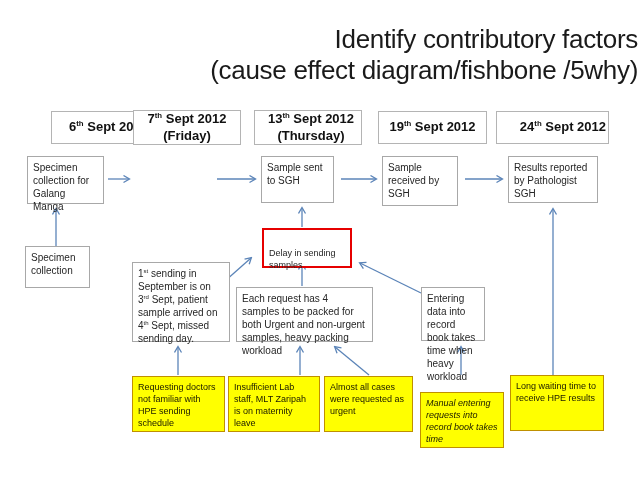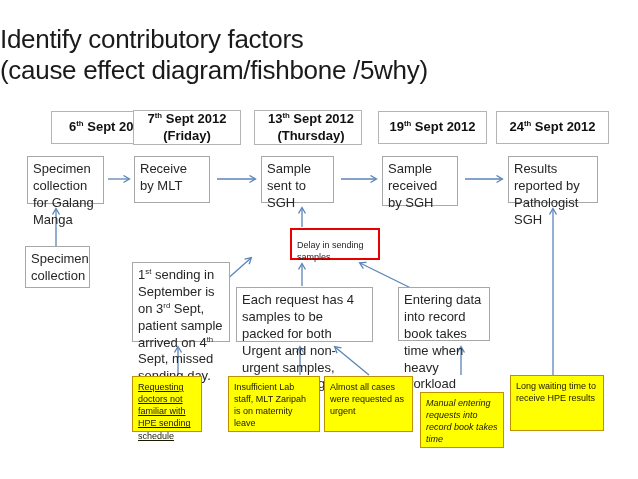--- a/index.html
+++ b/index.html
@@ -8,7 +8,7 @@
     font-family:"Liberation Sans", sans-serif; color:#1f1f1f; overflow:hidden;
   }
   .title {
-    position:absolute; left:0; right:0; top:24px; text-align:left;
+    position:absolute; left:0; right:0; top:24px; text-align:right;
     font-size:26px; line-height:1.2; color:#1a1a1a; letter-spacing:-0.3px;
   }
   .arrows { position:absolute; left:0; top:0; width:638px; height:479px; pointer-events:none; }

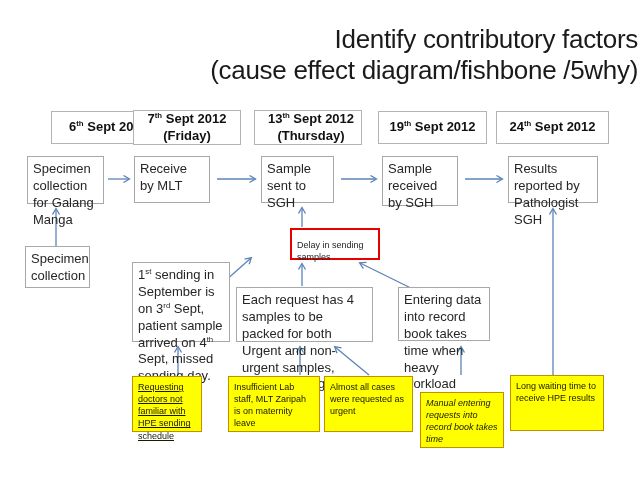--- a/index.html
+++ b/index.html
@@ -87,7 +87,7 @@
     <div class="dl1"><span>19</span><sup>th</sup><span> Sept 2012</span></div>
 
   </div>
-  <div class="datebox" style="left:496px;top:111px;width:113px;height:33px;">
+  <div class="datebox" style="left:496px;top:111px;width:113px;height:33px;align-items:flex-end;">
     <div class="dl1"><span>24</span><sup>th</sup><span> Sept 2012</span></div>
 
   </div>

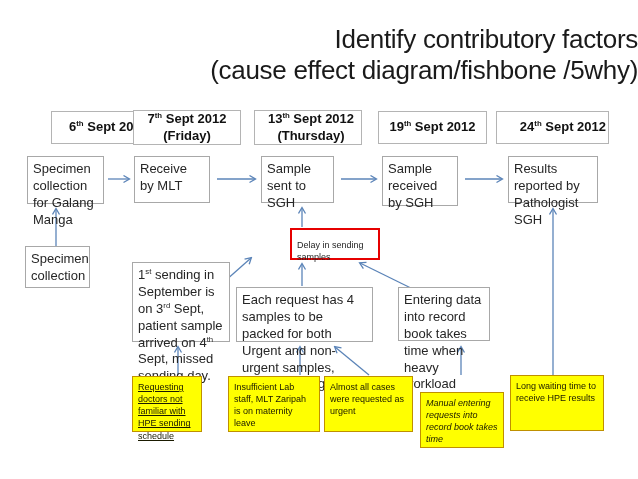--- a/index.html
+++ b/index.html
@@ -14,7 +14,7 @@
   .arrows { position:absolute; left:0; top:0; width:638px; height:479px; pointer-events:none; }
   .box {
     position:absolute; box-sizing:border-box; background:#ffffff;
-    border:1px solid #a8a8a8; padding:4px 5px; font-size:13px; line-height:1.3;
+    border:1px solid #a8a8a8; padding:4px 5px; font-size:10px; line-height:1.3;
     color:#262626; text-align:left;
   }
   .datebox {

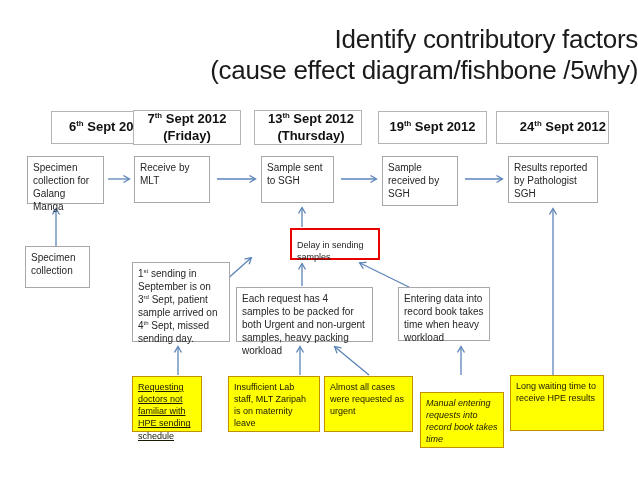--- a/index.html
+++ b/index.html
@@ -93,7 +93,6 @@
   </div>
 
   <div class="box" style="left:27px;top:156px;width:77px;height:48px;">Specimen collection for Galang Manga</div>
-  <div class="box" style="left:134px;top:156px;width:76px;height:47px;">Receive by MLT</div>
   <div class="box" style="left:261px;top:156px;width:73px;height:47px;">Sample sent to SGH</div>
   <div class="box" style="left:382px;top:156px;width:76px;height:50px;">Sample received by SGH</div>
   <div class="box" style="left:508px;top:156px;width:90px;height:47px;">Results reported by Pathologist SGH</div>

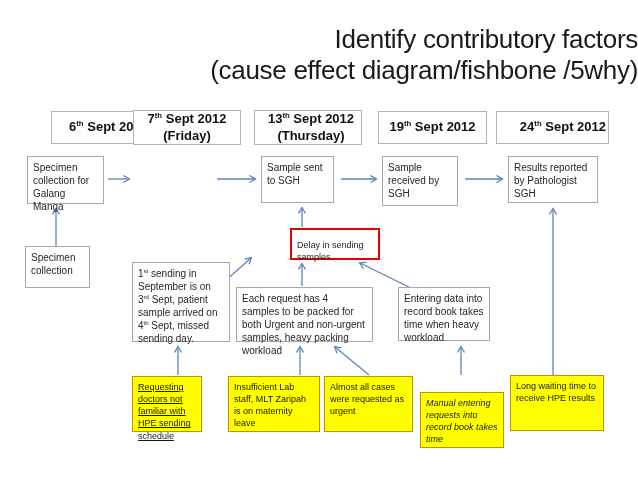--- a/index.html
+++ b/index.html
@@ -26,9 +26,8 @@
   .datebox .dl2:empty { display:none; }
   .redbox {
     position:absolute; box-sizing:border-box; background:#ffffff;
-    border:2.5px solid #e60000; padding:10px 5px; font-size:9px; line-height:1.3;
+    border:2.5px solid #e60000; padding:18px 5px; font-size:9px; line-height:1.3;
     color:#262626;
-    margin-left:28px;
   }
   .ybox {
     position:absolute; box-sizing:border-box; background:#ffff00;

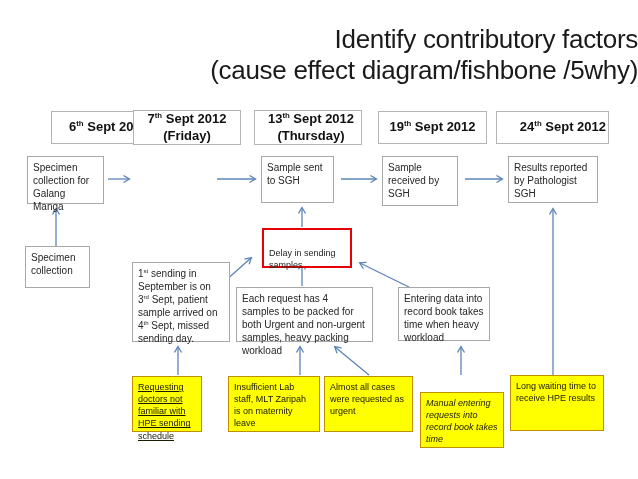--- a/index.html
+++ b/index.html
@@ -101,7 +101,7 @@
   <div class="box" style="left:25px;top:246px;width:65px;height:42px;">Specimen collection</div>
   <div class="box" style="left:132px;top:262px;width:98px;height:80px;"><span>1</span><sup>st</sup><span> sending in September is on 3</span><sup>rd</sup><span> Sept, patient sample arrived on 4</span><sup>th</sup><span> Sept, missed sending day.</span></div>
   <div class="box" style="left:236px;top:287px;width:137px;height:55px;">Each request has 4 samples to be packed for both Urgent and non-urgent samples, heavy packing workload</div>
-  <div class="box" style="left:398px;top:287px;width:92px;height:54px;">Entering data into record book takes time when heavy workload</div>
+  <div class="box" style="left:421px;top:287px;width:64px;height:54px;">Entering data into record book takes time when heavy workload</div>
 
   <div class="ybox" style="left:132px;top:376px;width:70px;height:56px;text-decoration:underline;">Requesting doctors not familiar with HPE sending schedule</div>
   <div class="ybox" style="left:228px;top:376px;width:92px;height:56px;">Insufficient Lab staff, MLT Zaripah is on maternity leave</div>

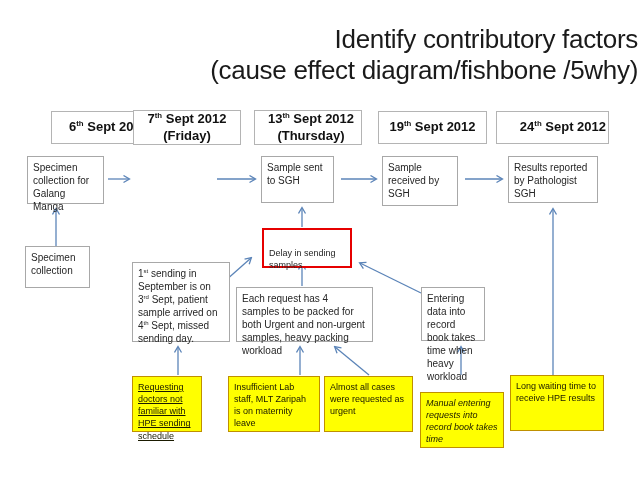--- a/index.html
+++ b/index.html
@@ -103,7 +103,7 @@
   <div class="box" style="left:236px;top:287px;width:137px;height:55px;">Each request has 4 samples to be packed for both Urgent and non-urgent samples, heavy packing workload</div>
   <div class="box" style="left:421px;top:287px;width:64px;height:54px;">Entering data into record book takes time when heavy workload</div>
 
-  <div class="ybox" style="left:132px;top:376px;width:70px;height:56px;text-decoration:underline;">Requesting doctors not familiar with HPE sending schedule</div>
+  <div class="ybox" style="left:132px;top:376px;width:93px;height:56px;">Requesting doctors not familiar with HPE sending schedule</div>
   <div class="ybox" style="left:228px;top:376px;width:92px;height:56px;">Insufficient Lab staff, MLT Zaripah is on maternity leave</div>
   <div class="ybox" style="left:324px;top:376px;width:89px;height:56px;">Almost all cases were requested as urgent</div>
   <div class="ybox" style="left:420px;top:392px;width:84px;height:56px;font-style:italic;">Manual entering requests into record book takes time</div>

